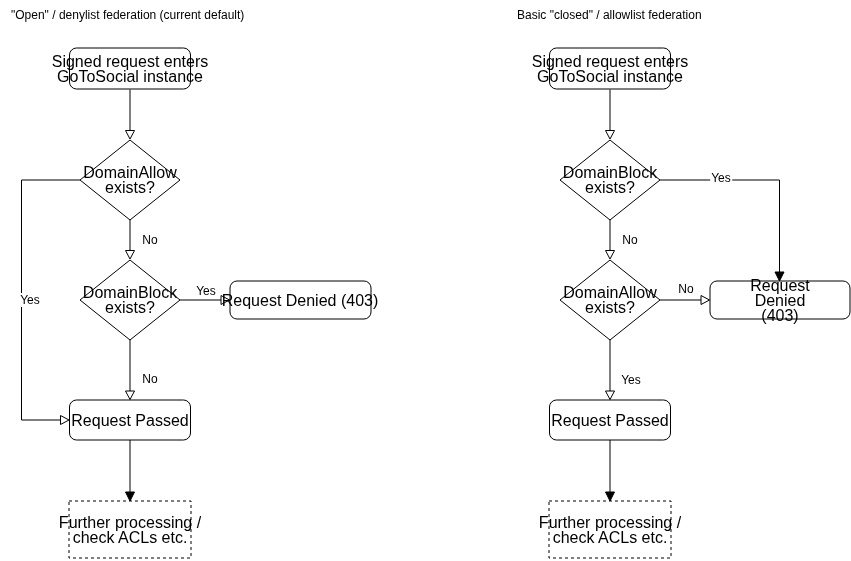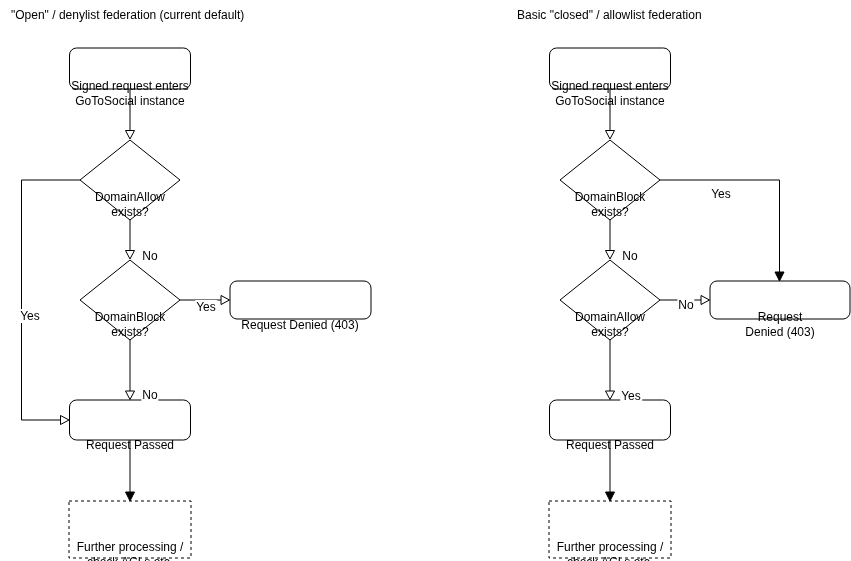--- a/index.html
+++ b/index.html
@@ -22,7 +22,7 @@
     transform:translate(-50%,-50%);
     text-align:center;
     white-space:pre-line;
-    font-size:12px;line-height:15px;margin-top:25px;
+    font-size:16px;line-height:15px;
   }
   .edge-label{
     position:absolute;

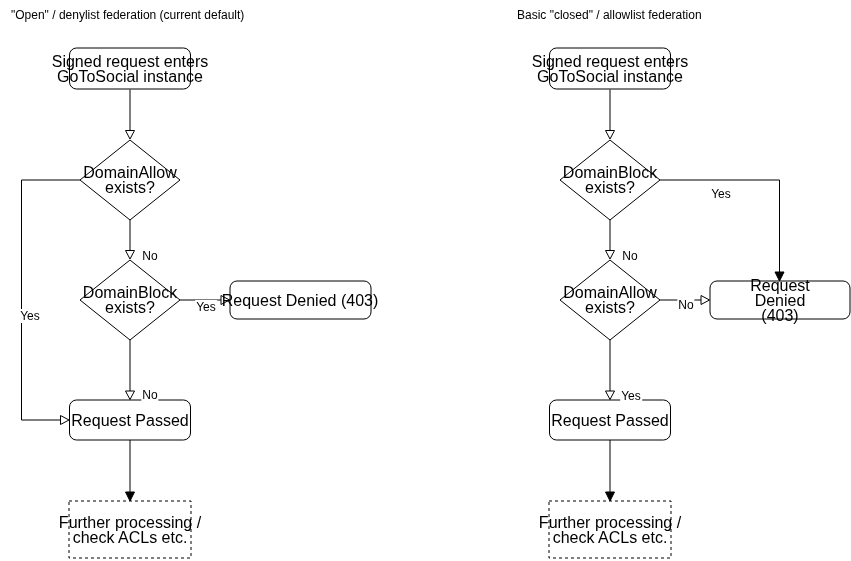--- a/index.html
+++ b/index.html
@@ -31,7 +31,6 @@
     background:#ffffff;
     padding:0 1px;
     white-space:pre;
-    margin-top:16px;
   }
 </style>
 </head>

